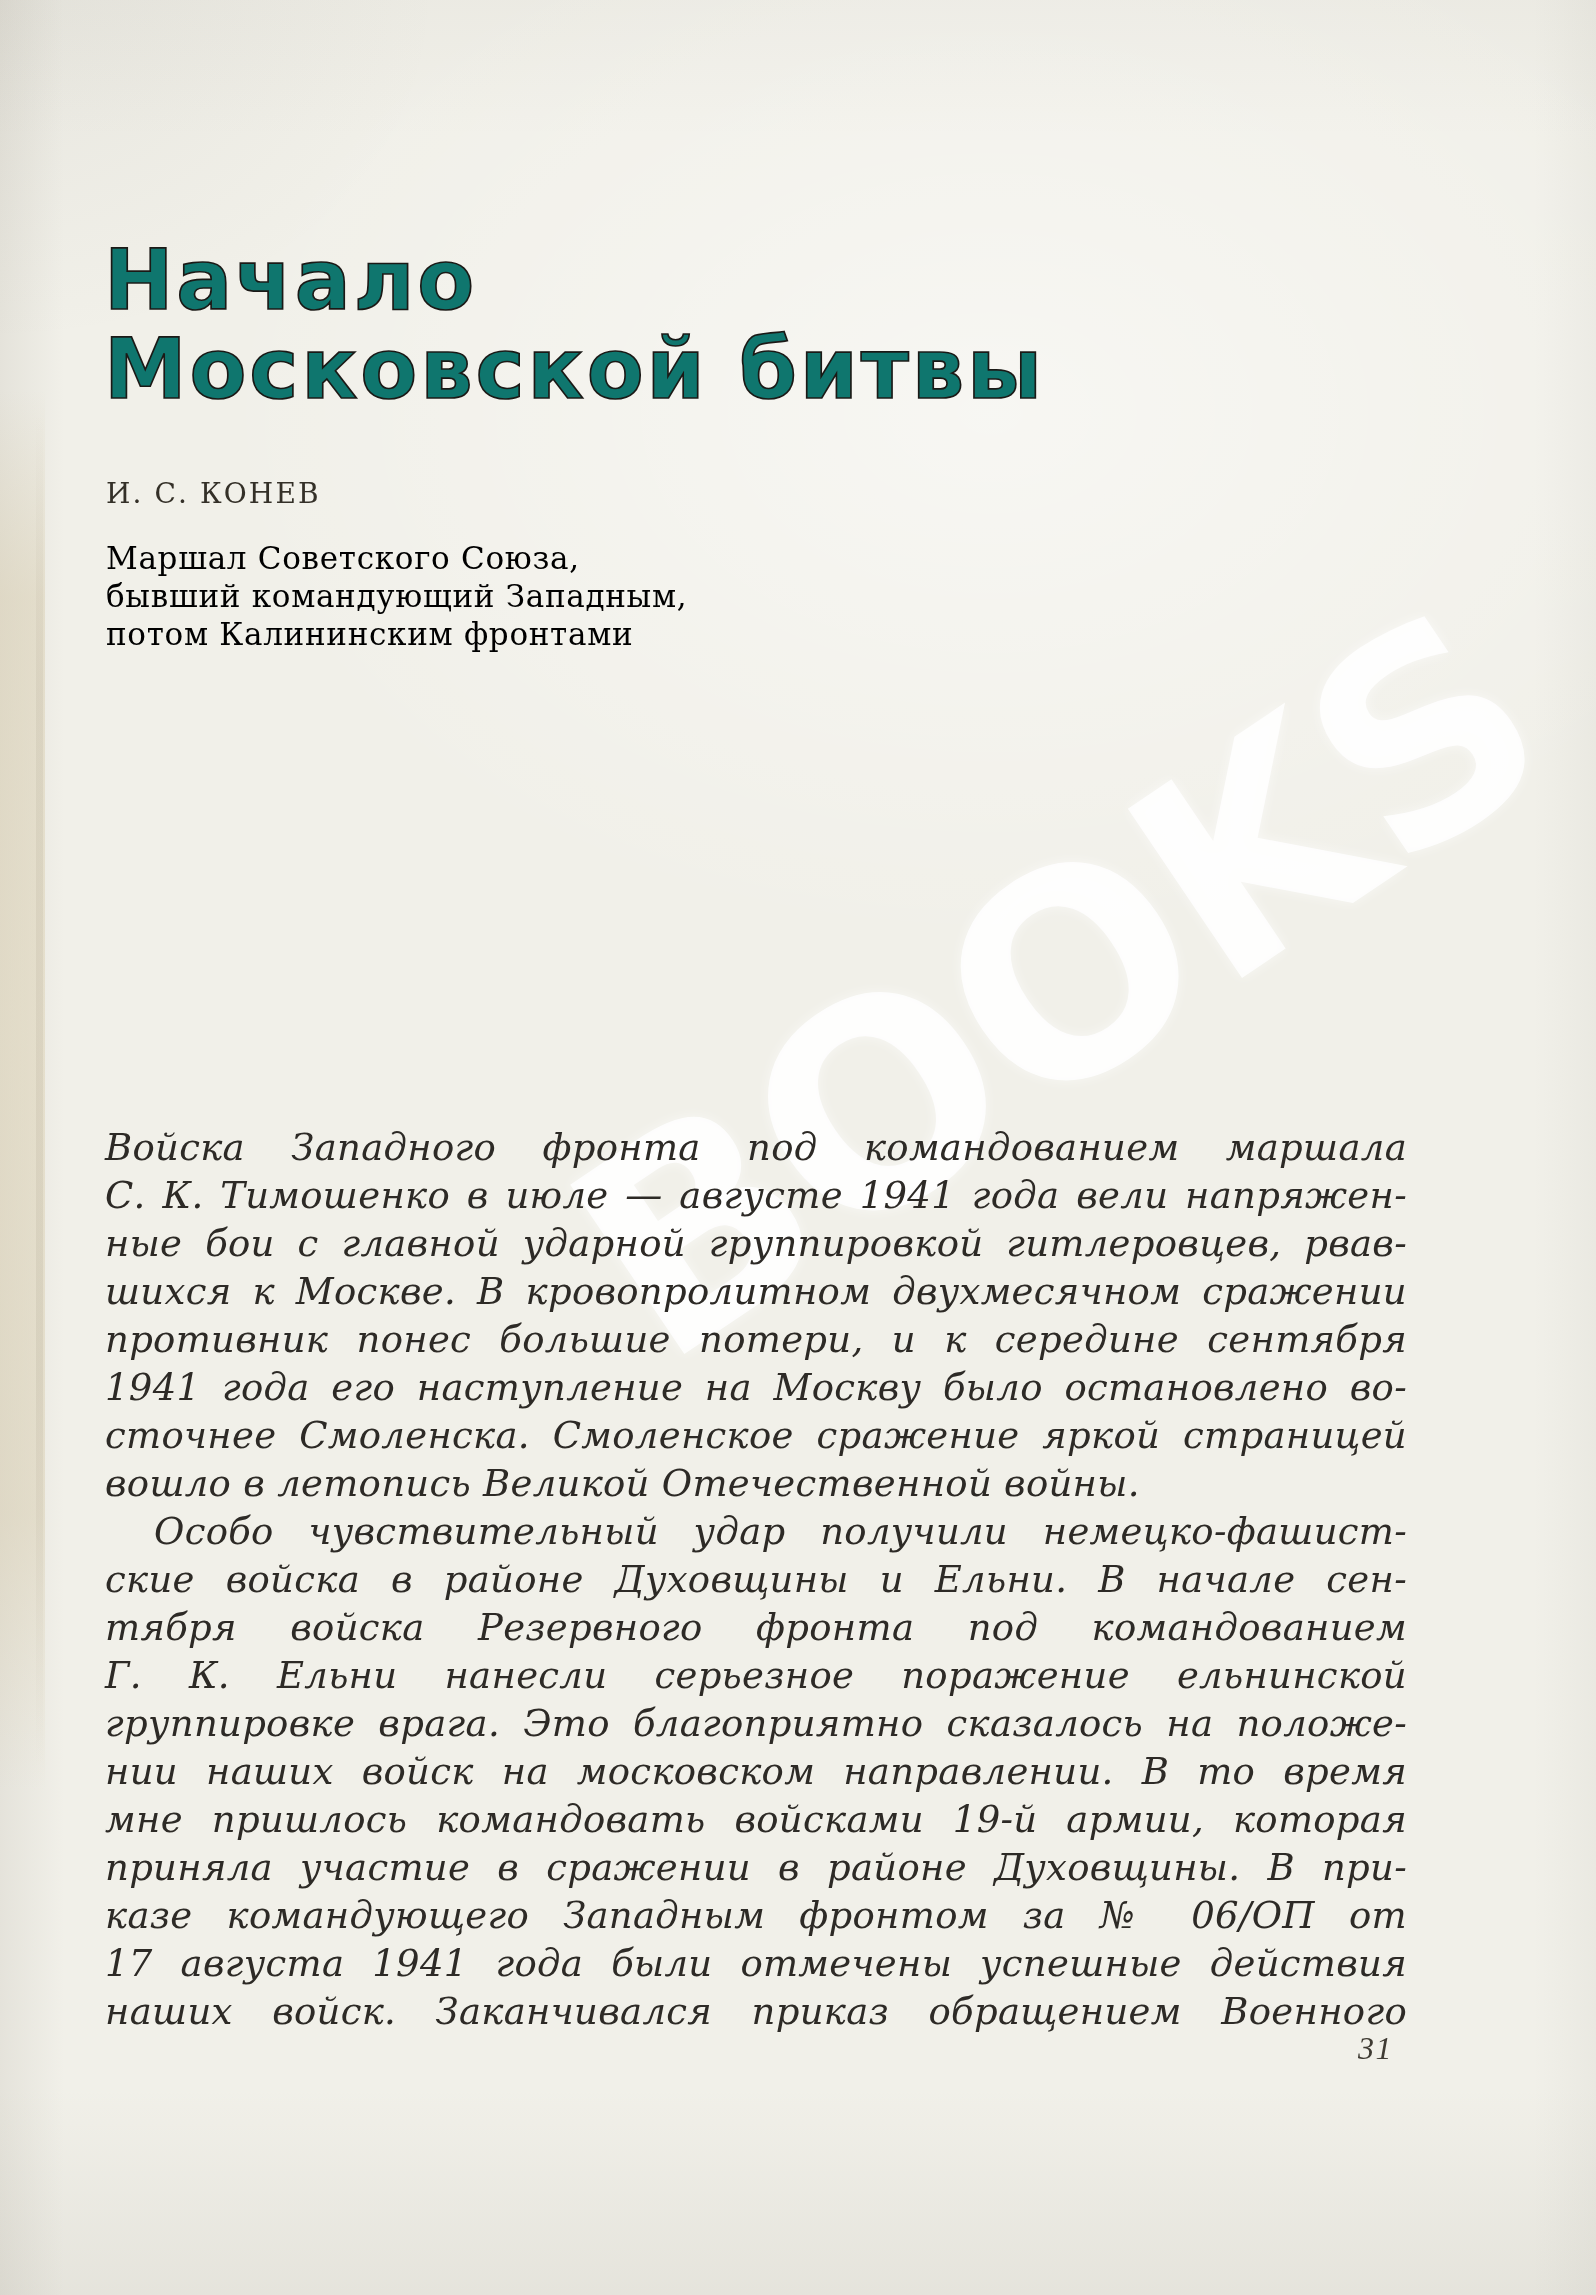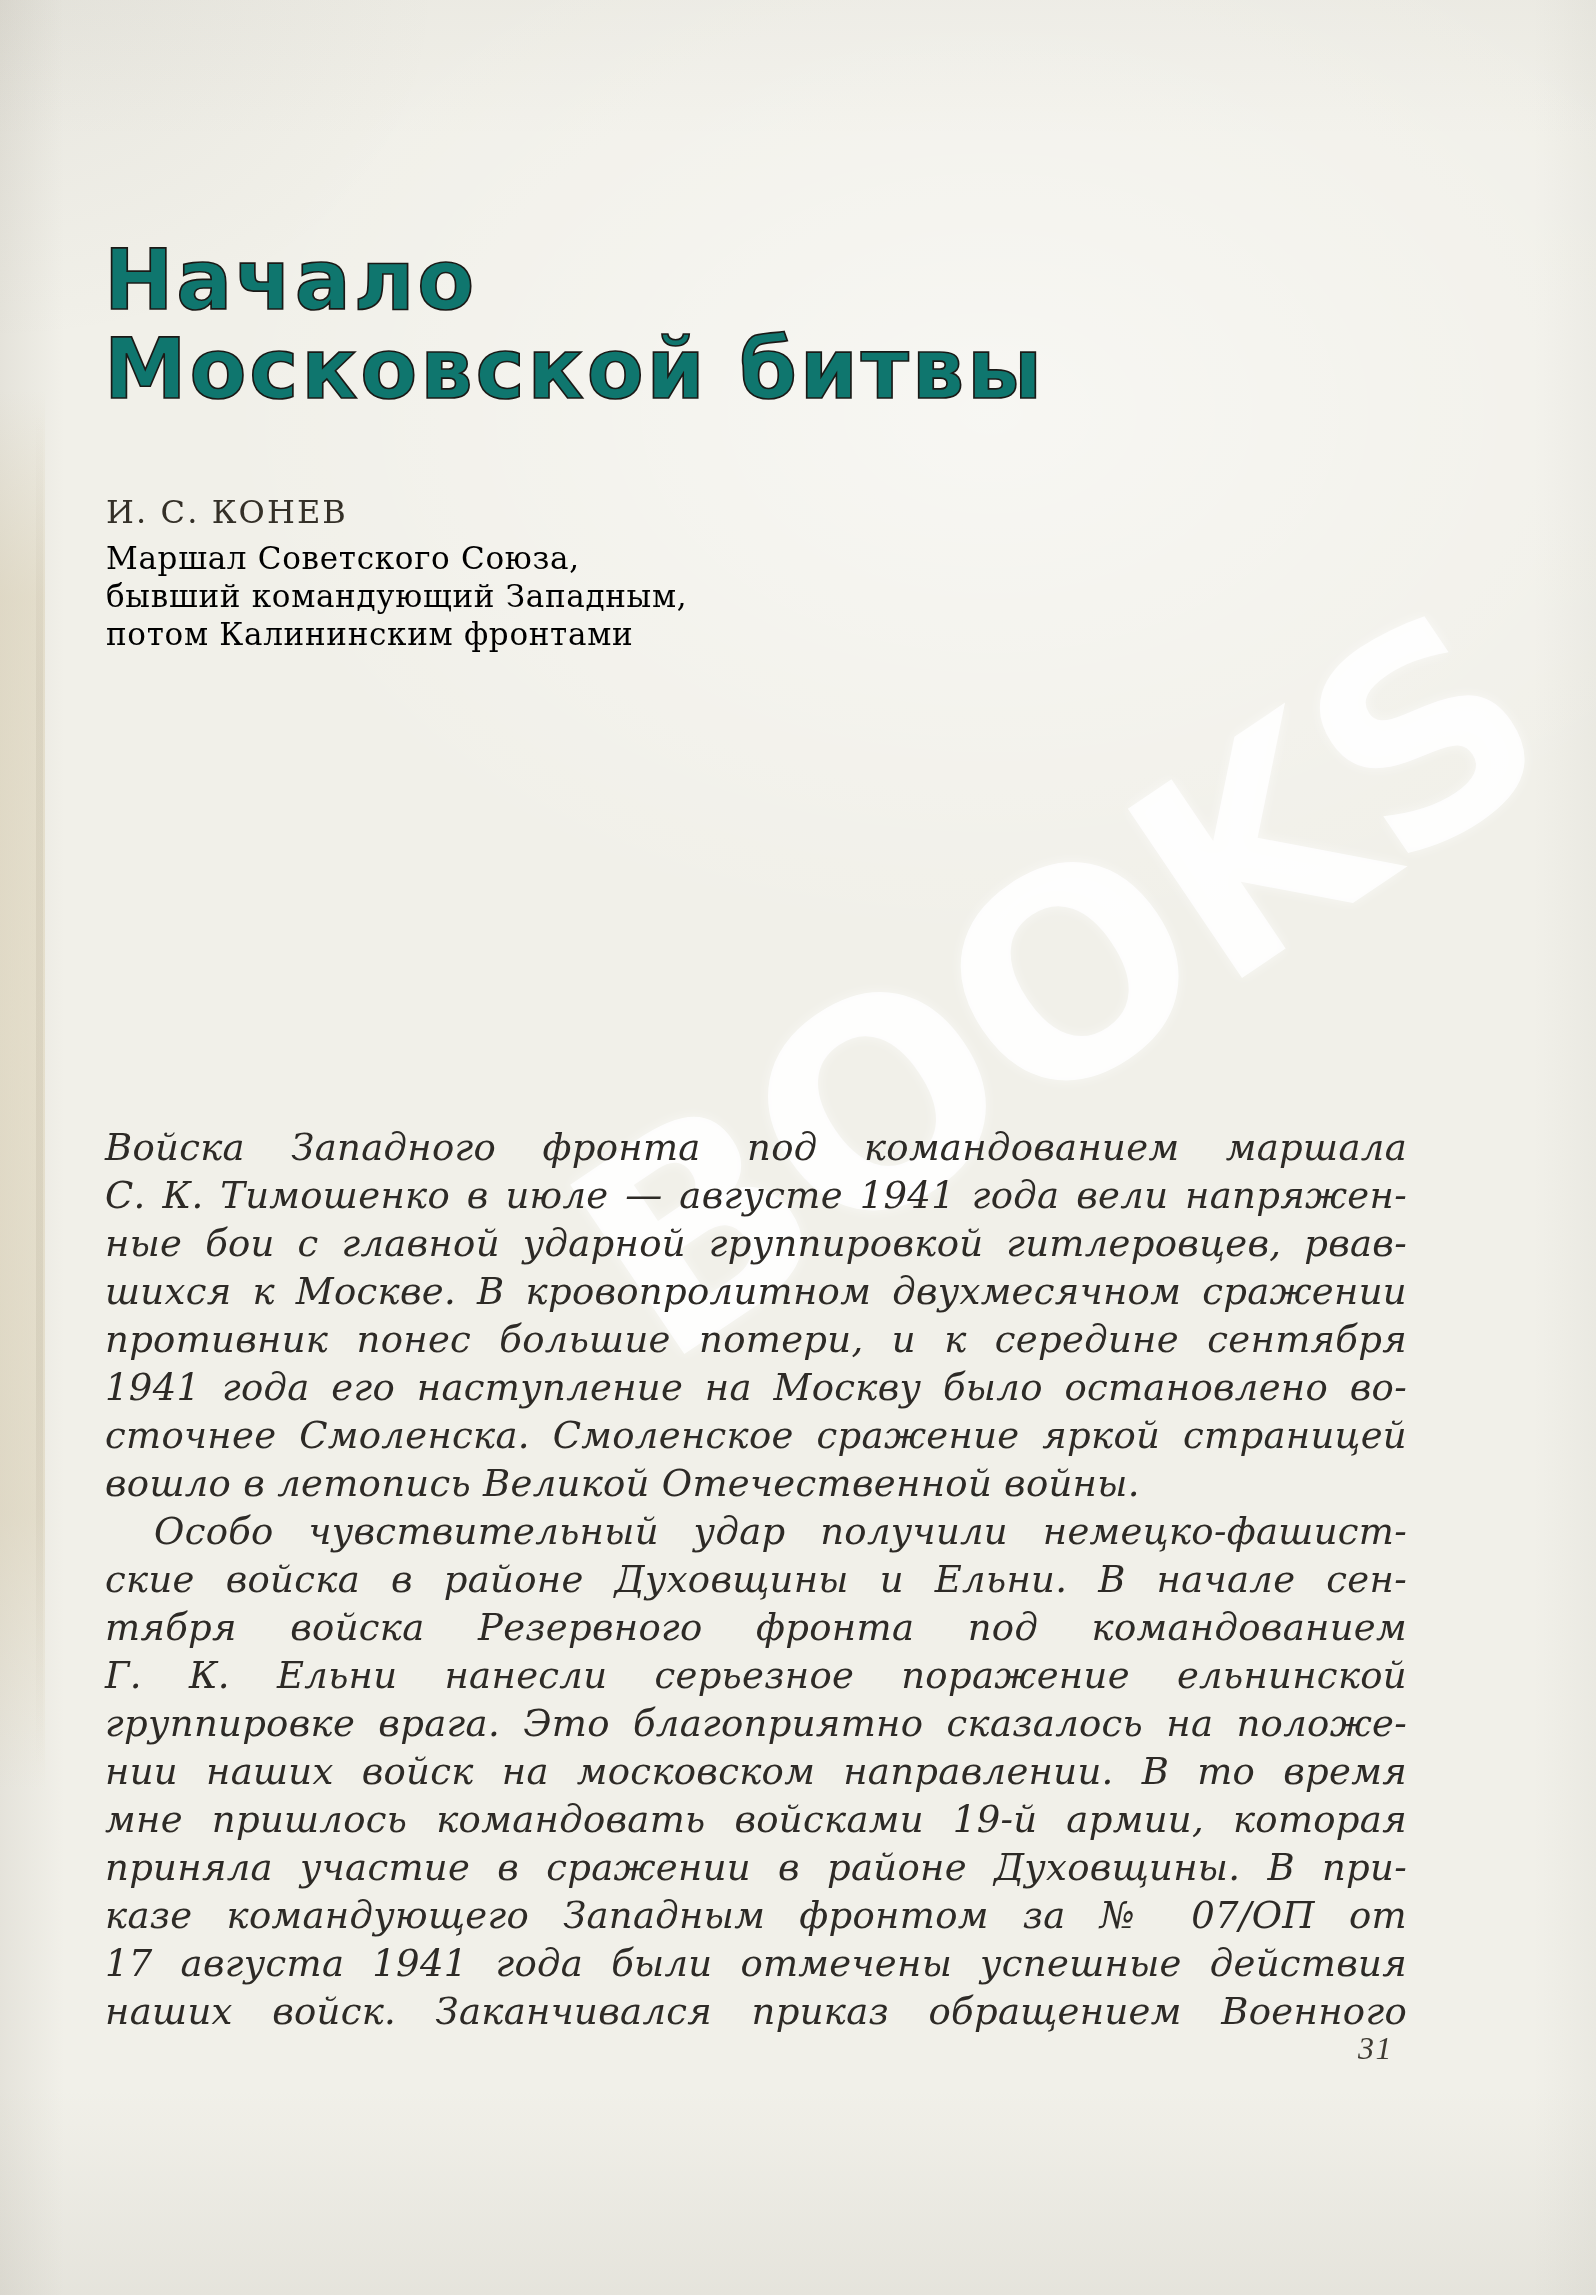--- a/index.html
+++ b/index.html
@@ -70,10 +70,9 @@
   }
   .author {
     position: absolute; left: 106px; top: 477px;
-    font-size: 32px;
+    font-size: 28px;
     letter-spacing: 2.1px;
     color: #343028;
-    margin-top: 16px;
   }
   .roles {
     position: absolute; left: 106px; top: 523px;

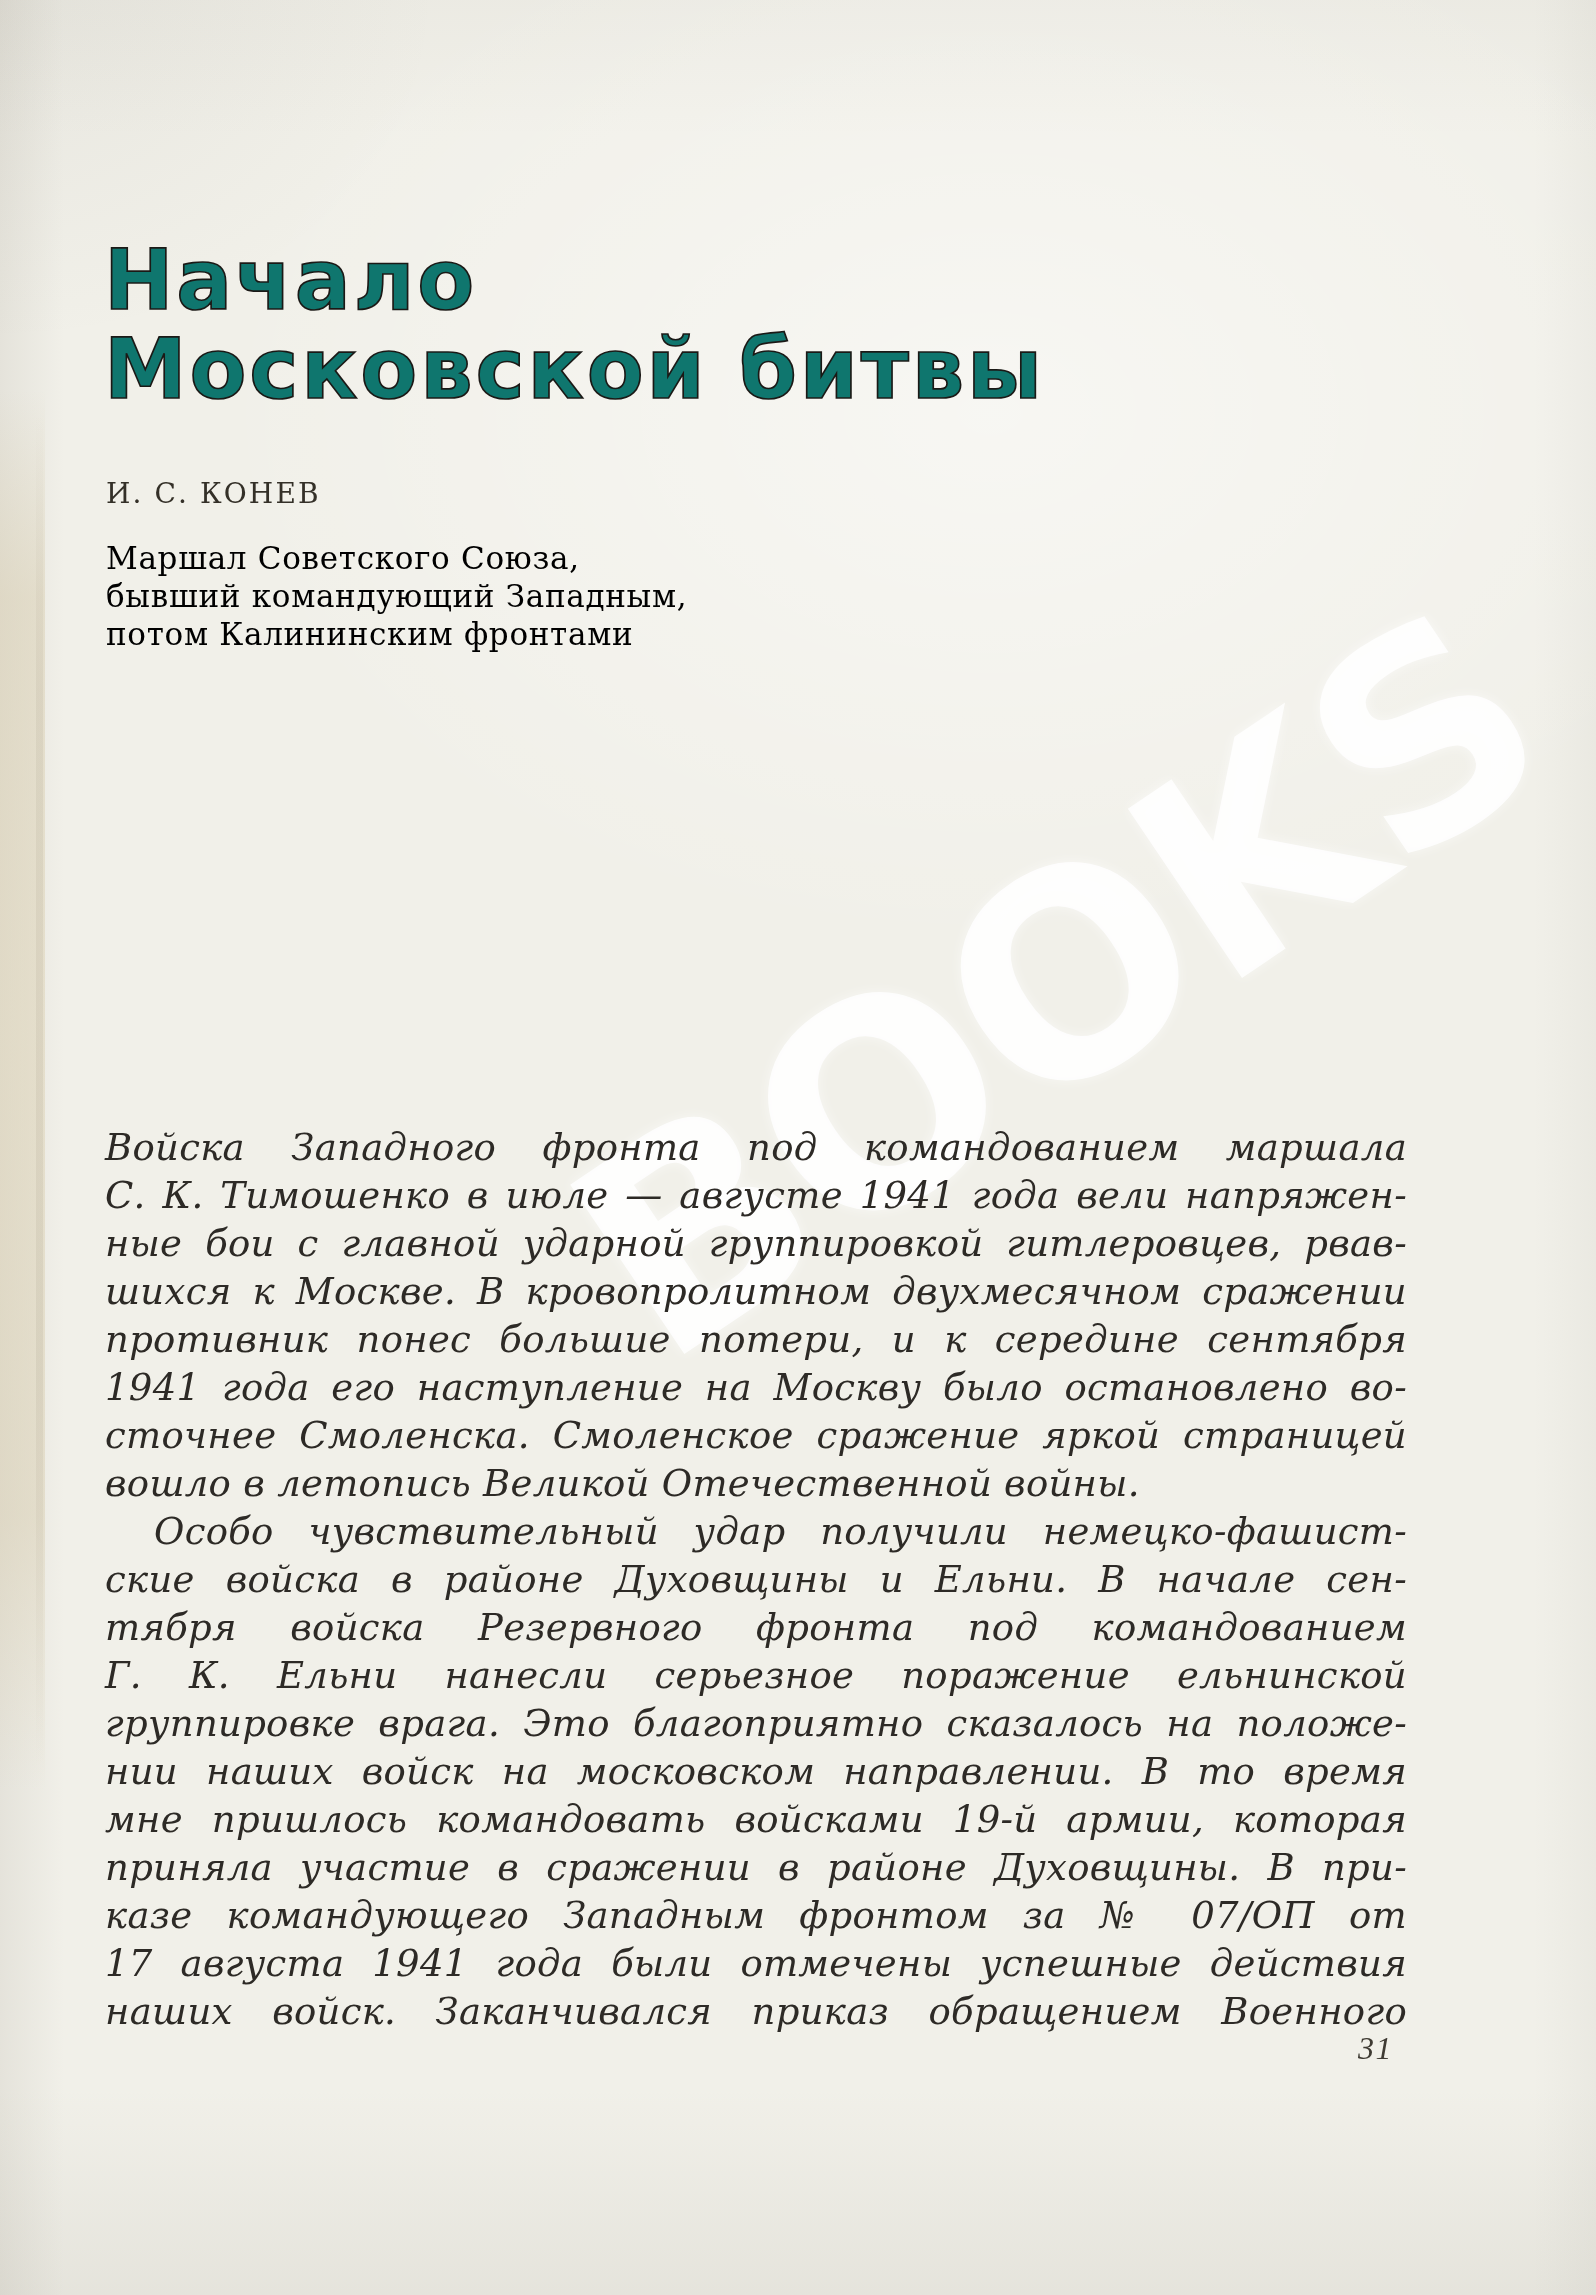--- a/index.html
+++ b/index.html
@@ -152,7 +152,7 @@
     <div class="line">нии наших войск на московском направлении. В то время</div>
     <div class="line">мне пришлось командовать войсками 19-й армии, которая</div>
     <div class="line">приняла участие в сражении в районе Духовщины. В при-</div>
-    <div class="line">казе командующего Западным фронтом за № 07/ОП от</div>
+    <div class="line">казе командующего Западным фронтом за № 06/ОП от</div>
     <div class="line">17 августа 1941 года были отмечены успешные действия</div>
     <div class="line">наших войск. Заканчивался приказ обращением Военного</div>
   </div>

